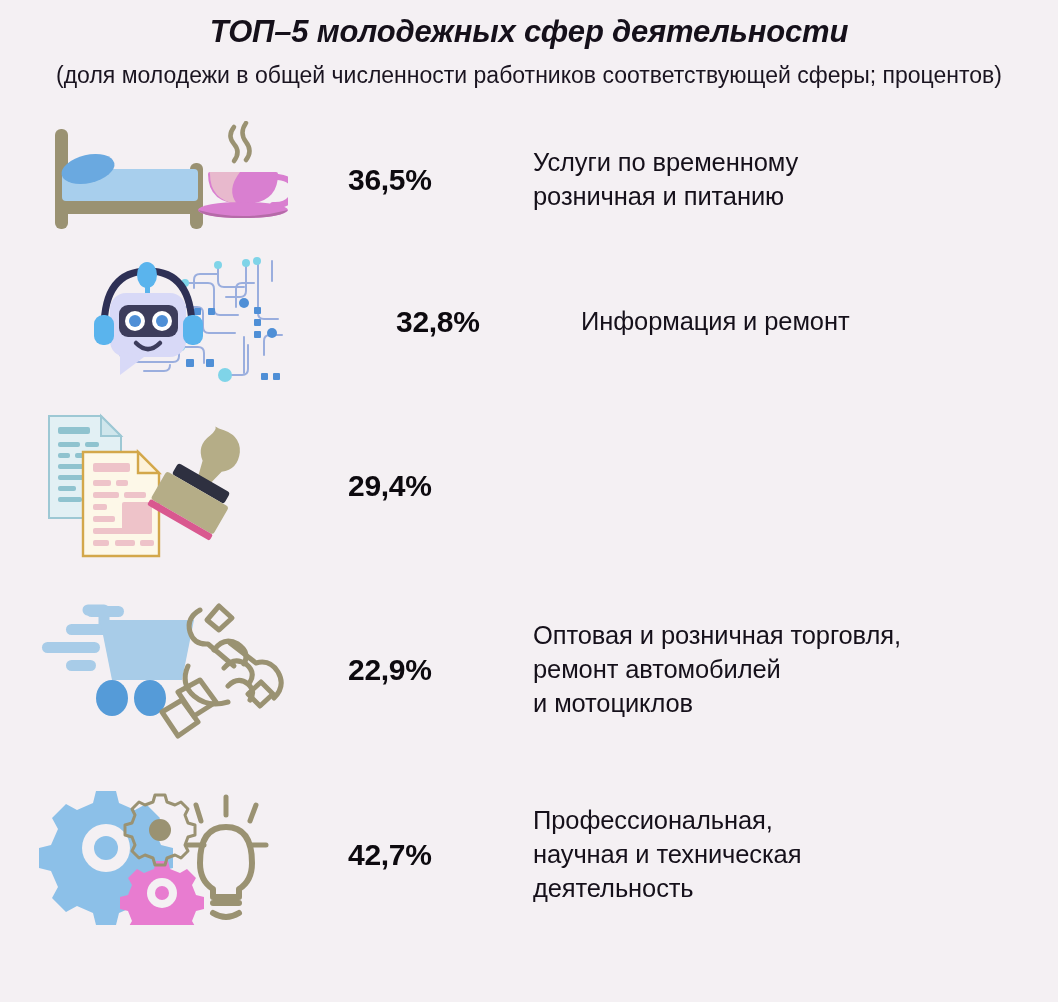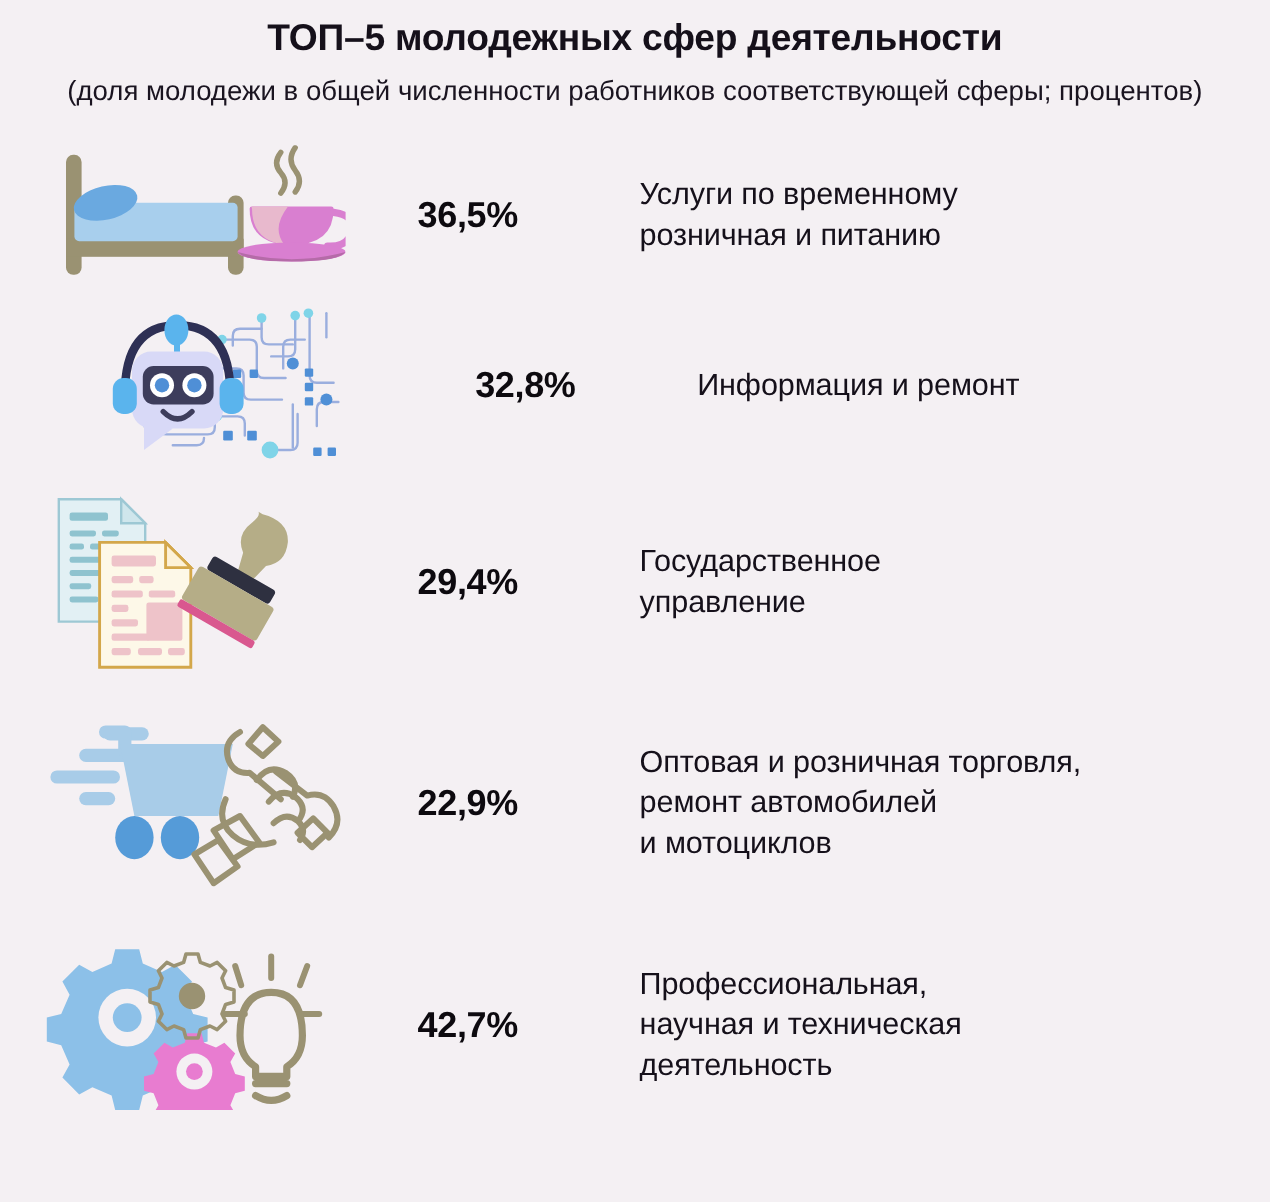--- a/index.html
+++ b/index.html
@@ -17,7 +17,7 @@
   .header{padding-top:14px;text-align:center;}
   .title{
     font-size:31px;font-weight:700;letter-spacing:-0.2px;
-    line-height:1.18;color:#15101a;margin:0;
+    line-height:1.18;color:#15101a;margin:0;font-style:italic;
   }
   .subtitle{
     font-size:23px;font-weight:400;line-height:1.33;

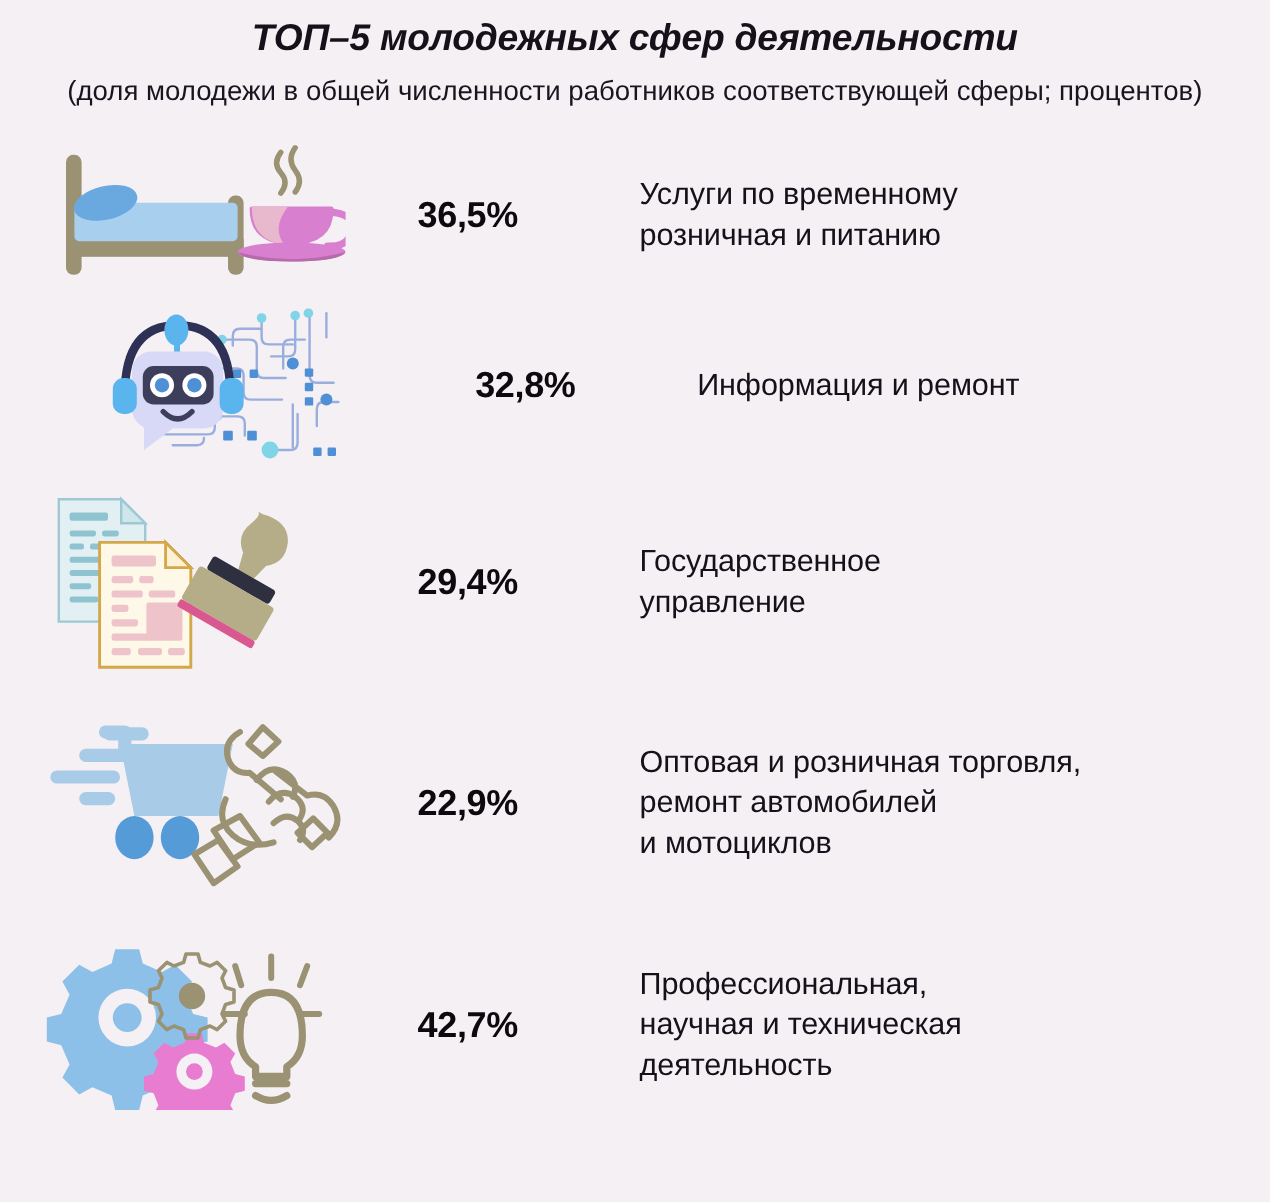--- a/index.html
+++ b/index.html
@@ -223,8 +223,6 @@
         </span>
       </div>
       <div class="pct-cell">29,4%</div>
-      <div class="label-cell">Государственное
-управление</div>
     </div>
 
     <div class="row row-4">

